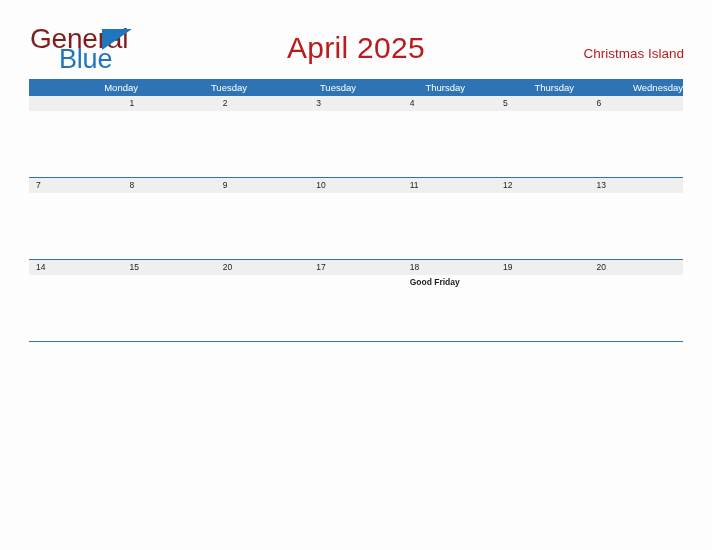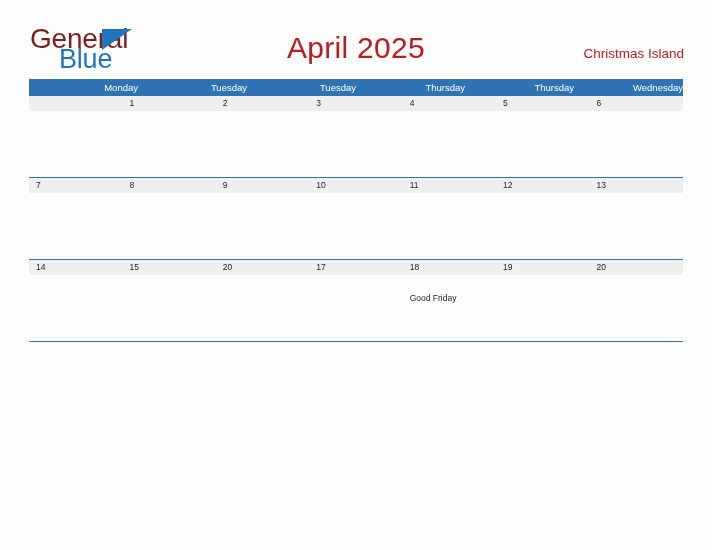--- a/index.html
+++ b/index.html
@@ -138,9 +138,10 @@
     font-size: 8.5px;
     color: #1d1d1d;
     padding-left: 7px;
-    padding-top: 18px;
+    padding-top: 2px;
     box-sizing: border-box;
     line-height: 11px;
+    font-weight: bold;
   }
 </style>
 </head>

